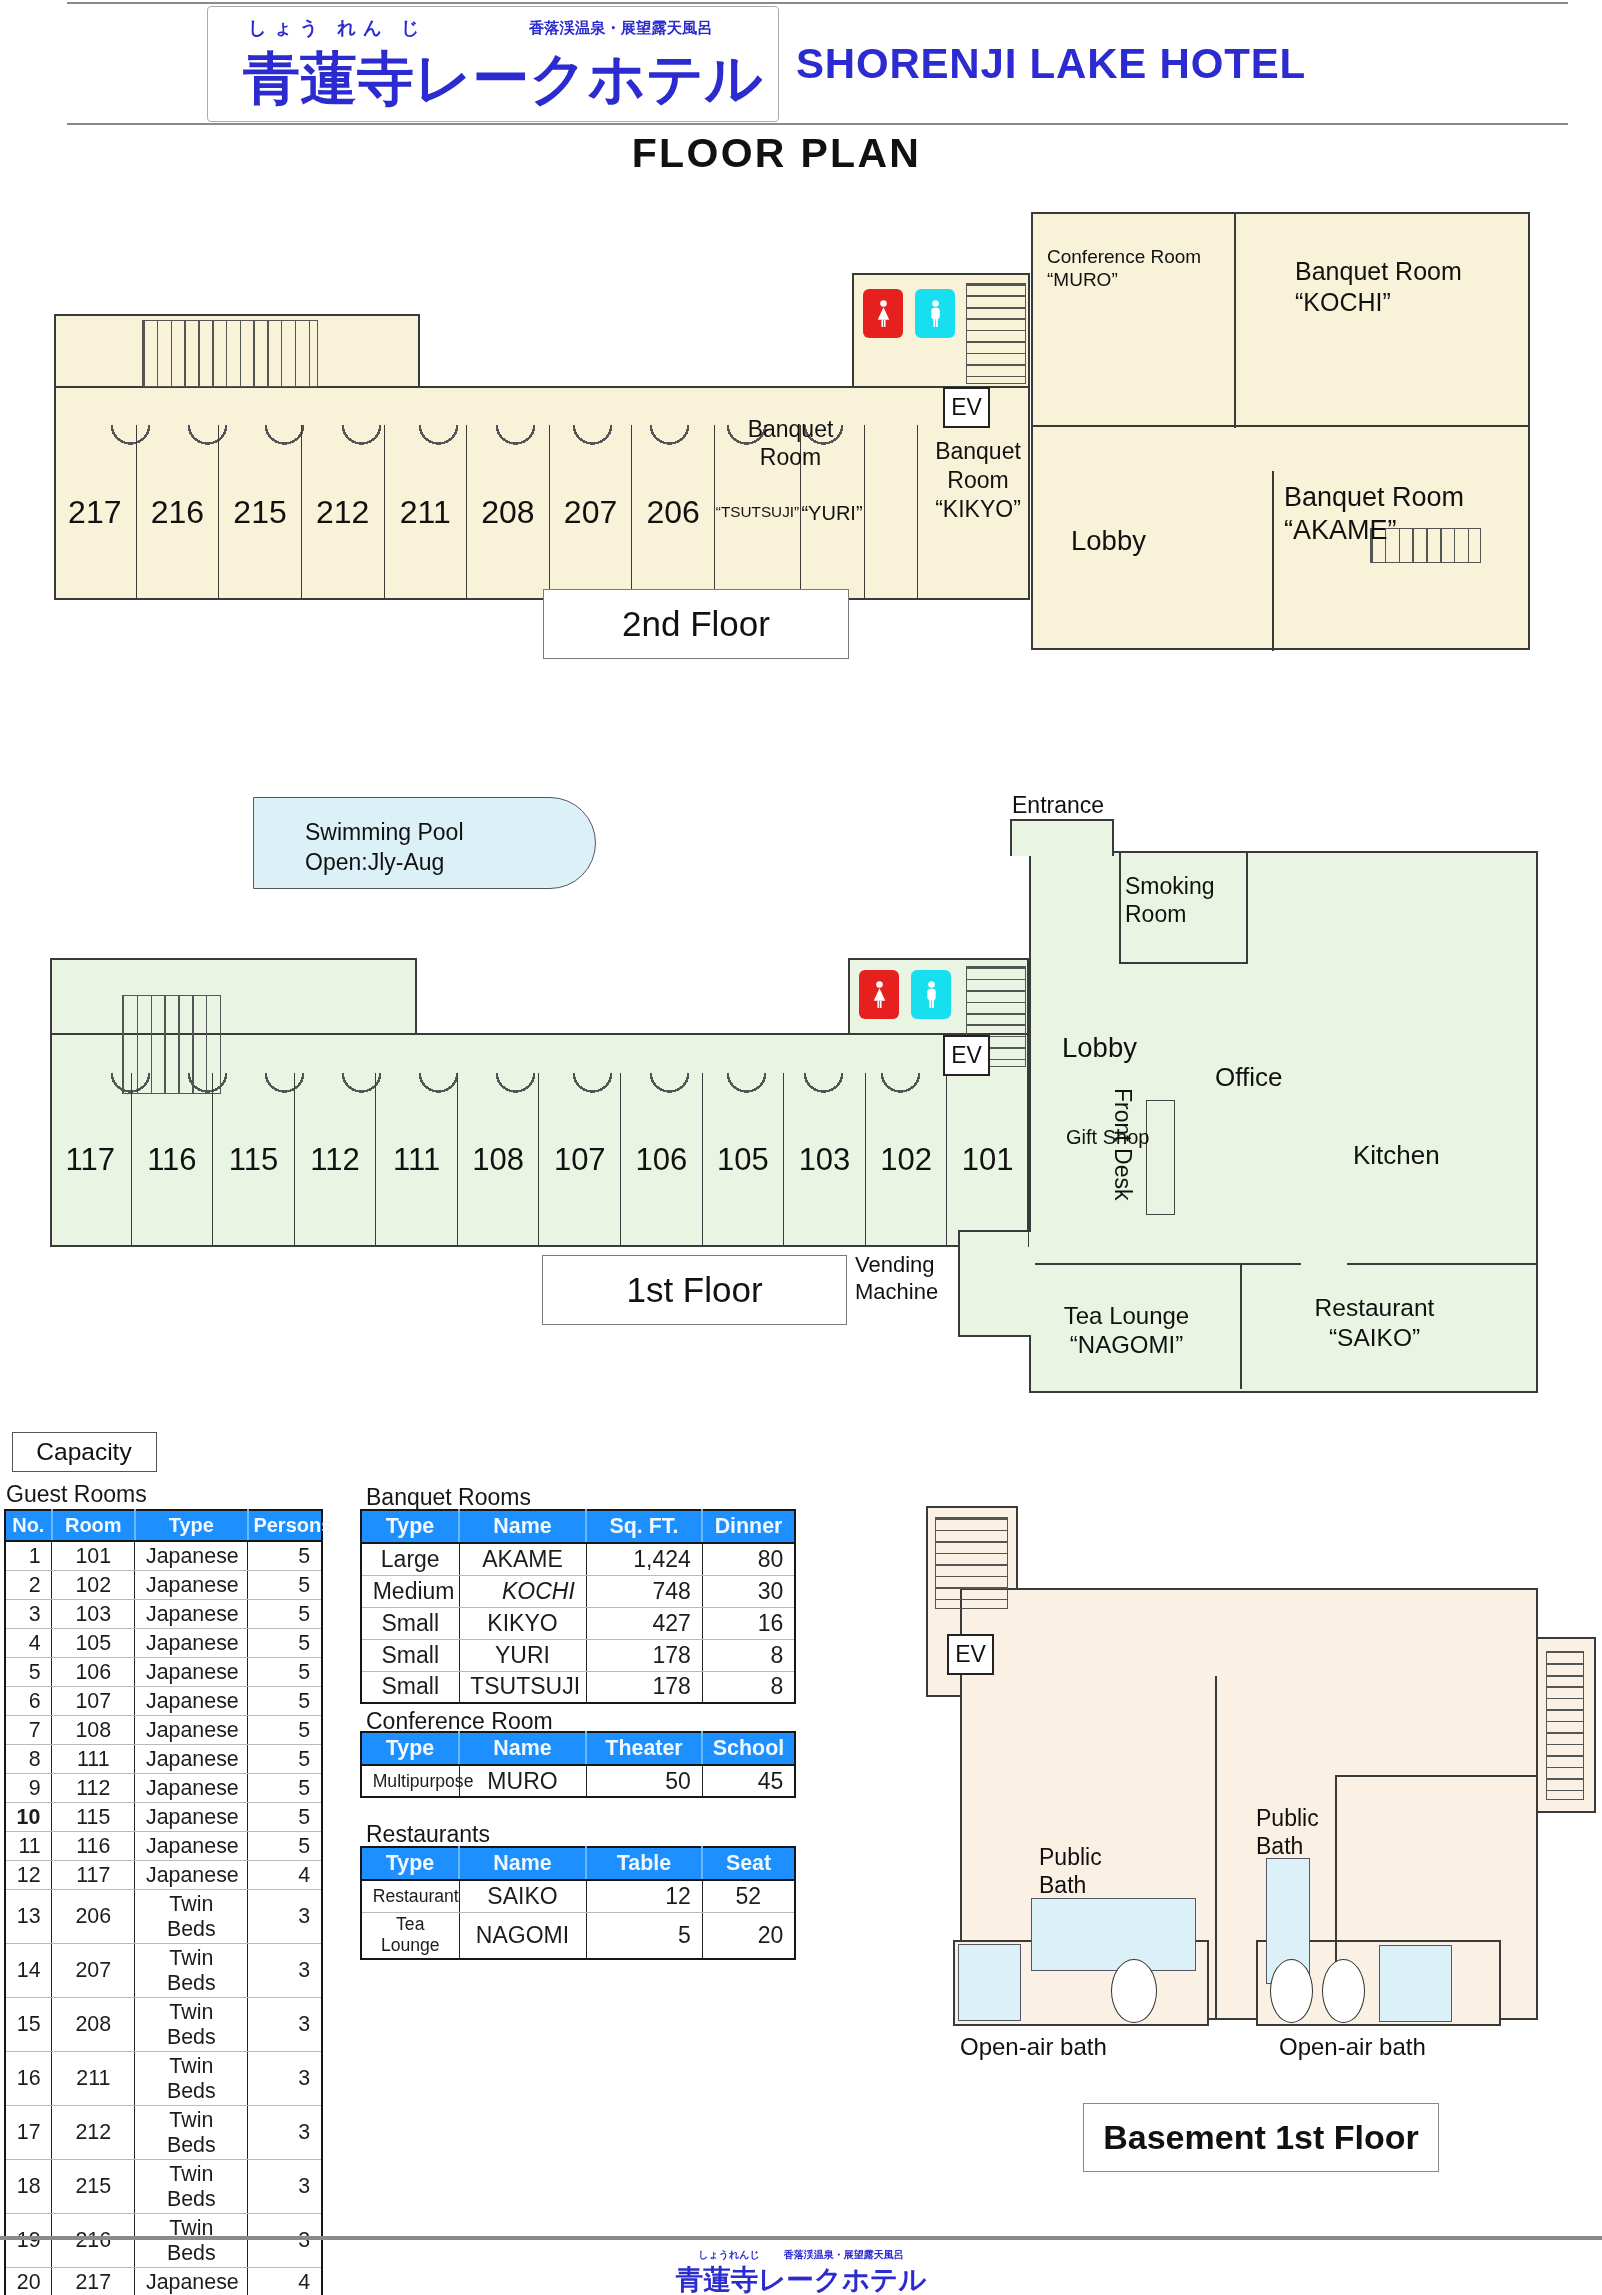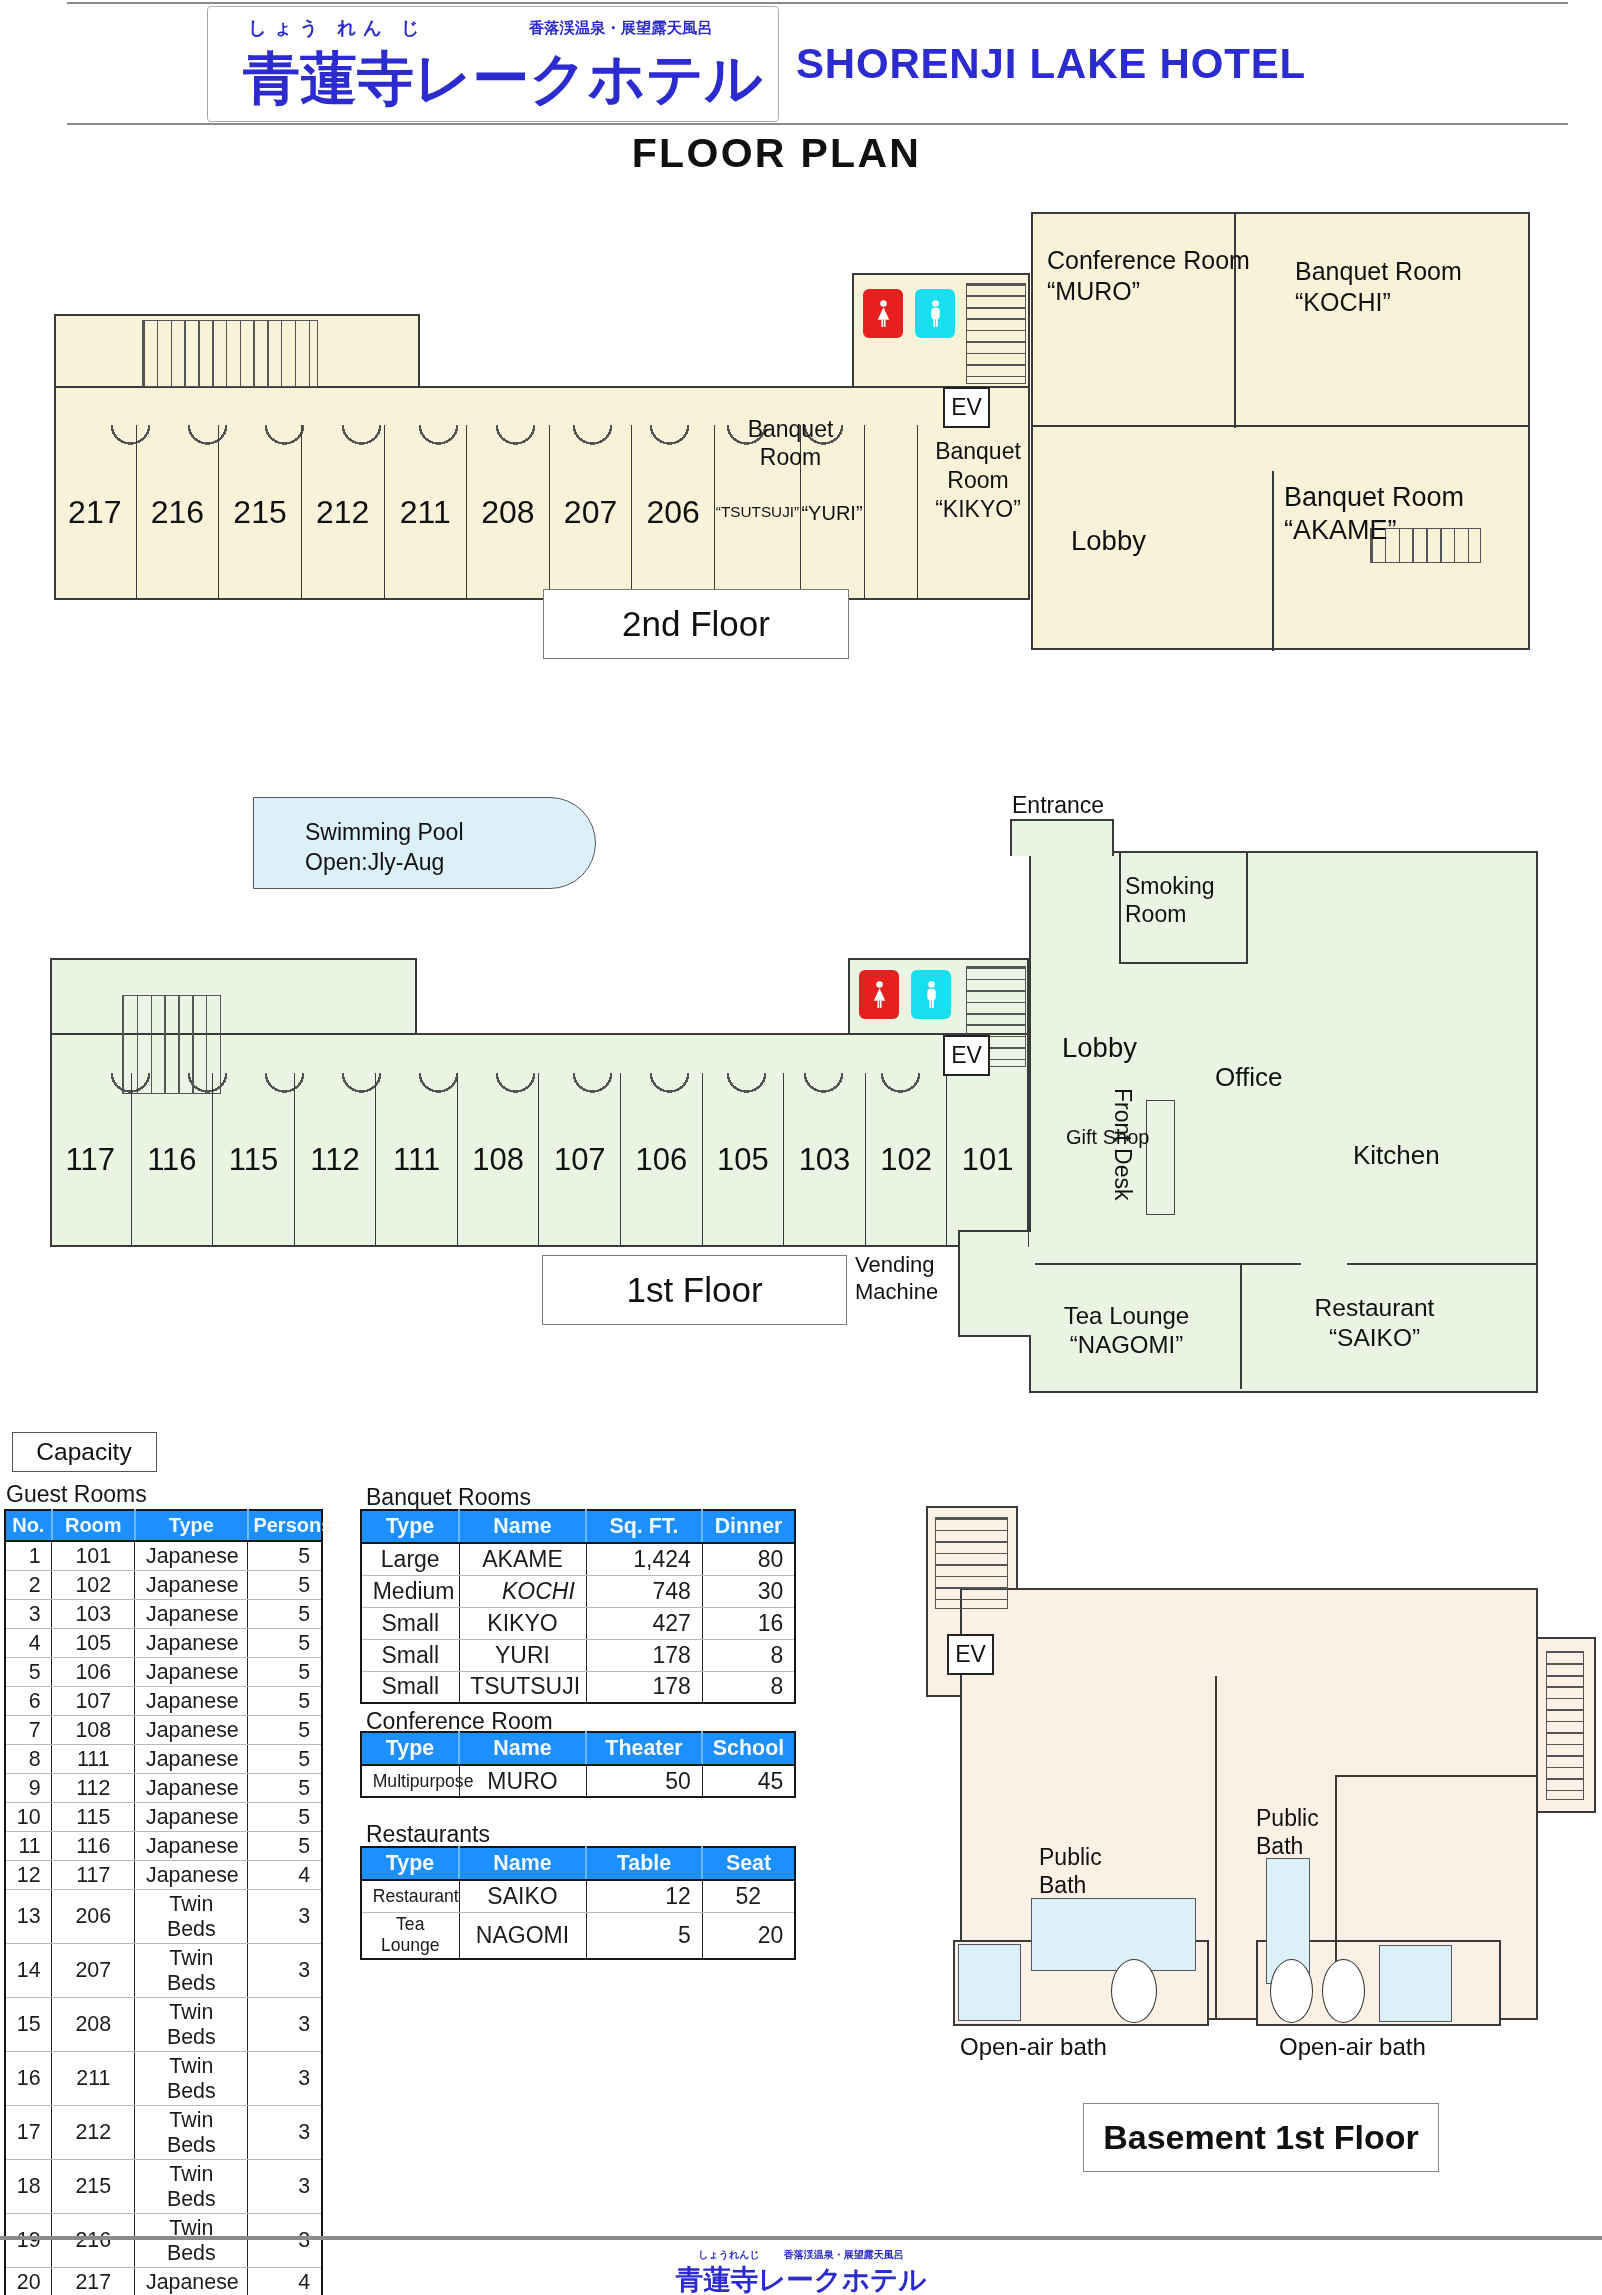--- a/index.html
+++ b/index.html
@@ -113,7 +113,7 @@
     </div>
     <div class="plan-label center" style="left:715px;top:415px;width:151px;font-size:23px">Banquet Room</div>
 
-    <div class="plan-label" style="left:1047px;top:245px;width:207px;font-size:25px">Conference Room “MURO”</div>
+    <div class="plan-label" style="left:1047px;top:245px;width:207px;font-size:19px">Conference Room “MURO”</div>
     <div class="plan-label" style="left:1295px;top:256px;width:230px;font-size:25px">Banquet Room “KOCHI”</div>
     <div class="plan-label" style="left:1071px;top:524px;font-size:27.5px">Lobby</div>
     <div class="plan-label" style="left:1284px;top:481px;width:245px;font-size:27px">Banquet Room “AKAME”</div>

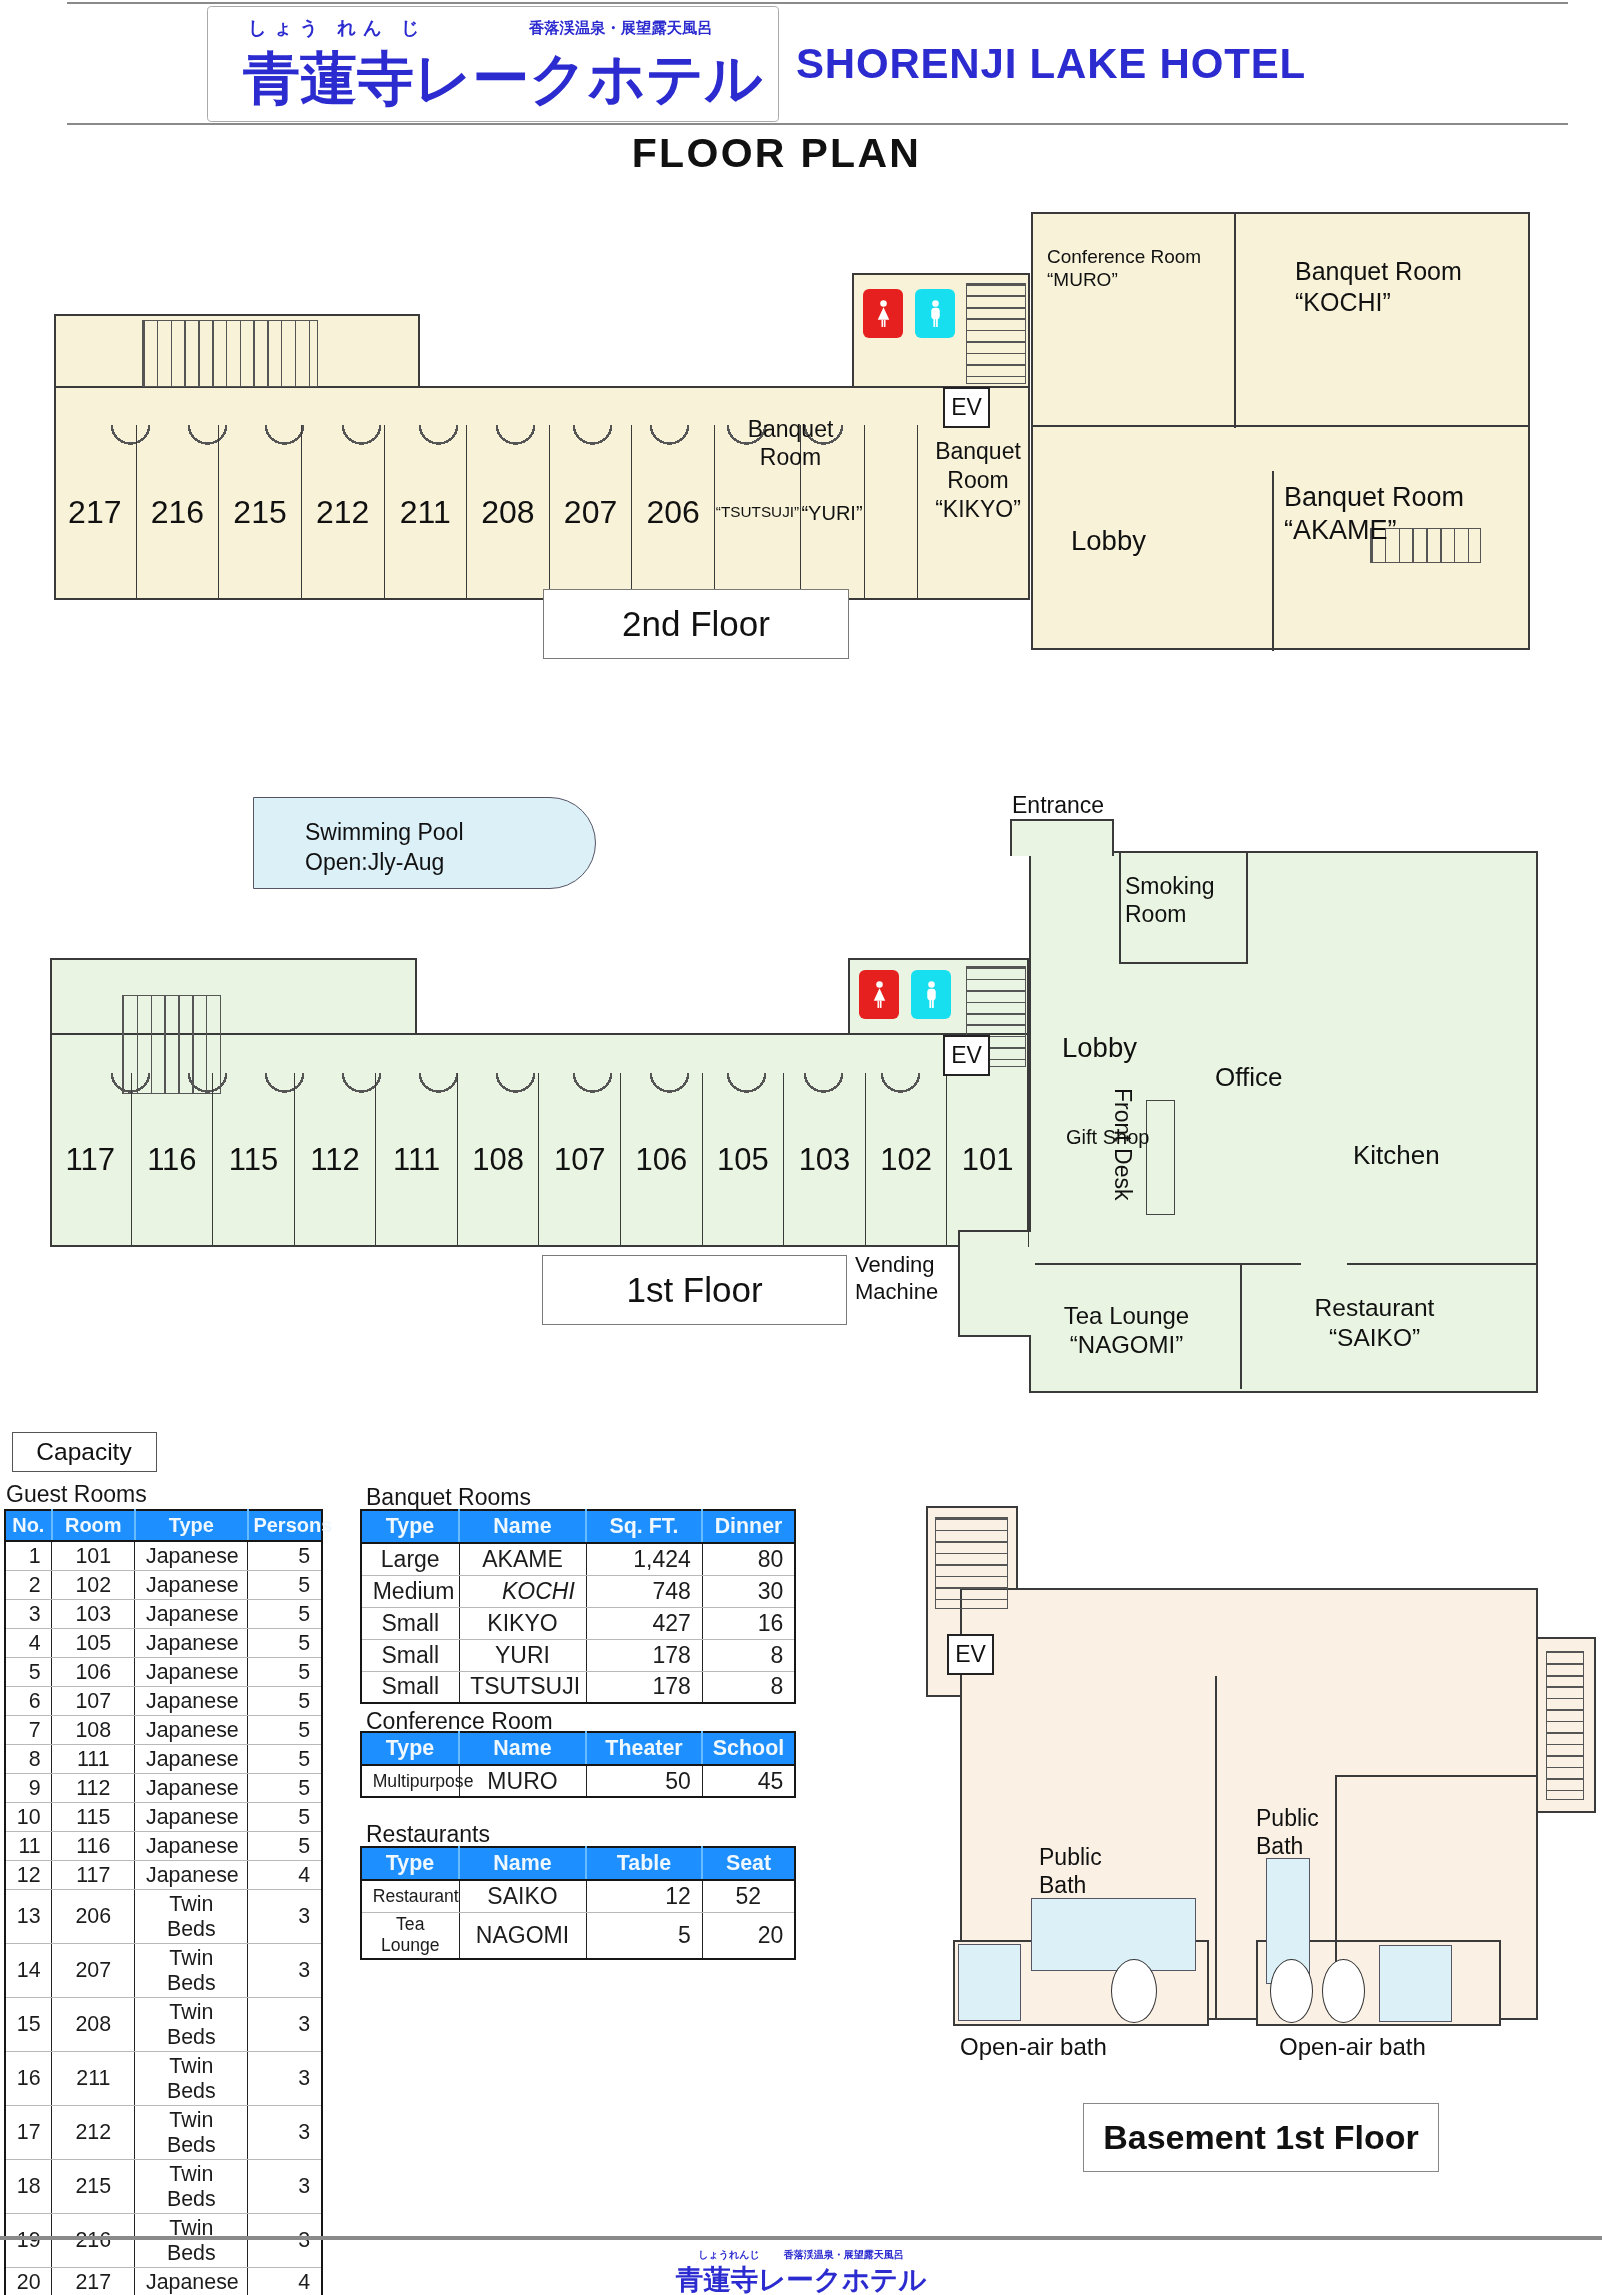--- a/index.html
+++ b/index.html
@@ -270,7 +270,7 @@
             <td style="text-align: right;">5</td>
           </tr>
           <tr>
-            <td style="text-align: right;">10</td>
+            <td style="text-align: left; font-weight: bold;">10</td>
             <td style="text-align: center;">115</td>
             <td style="text-align: center;">Japanese</td>
             <td style="text-align: right;">5</td>

